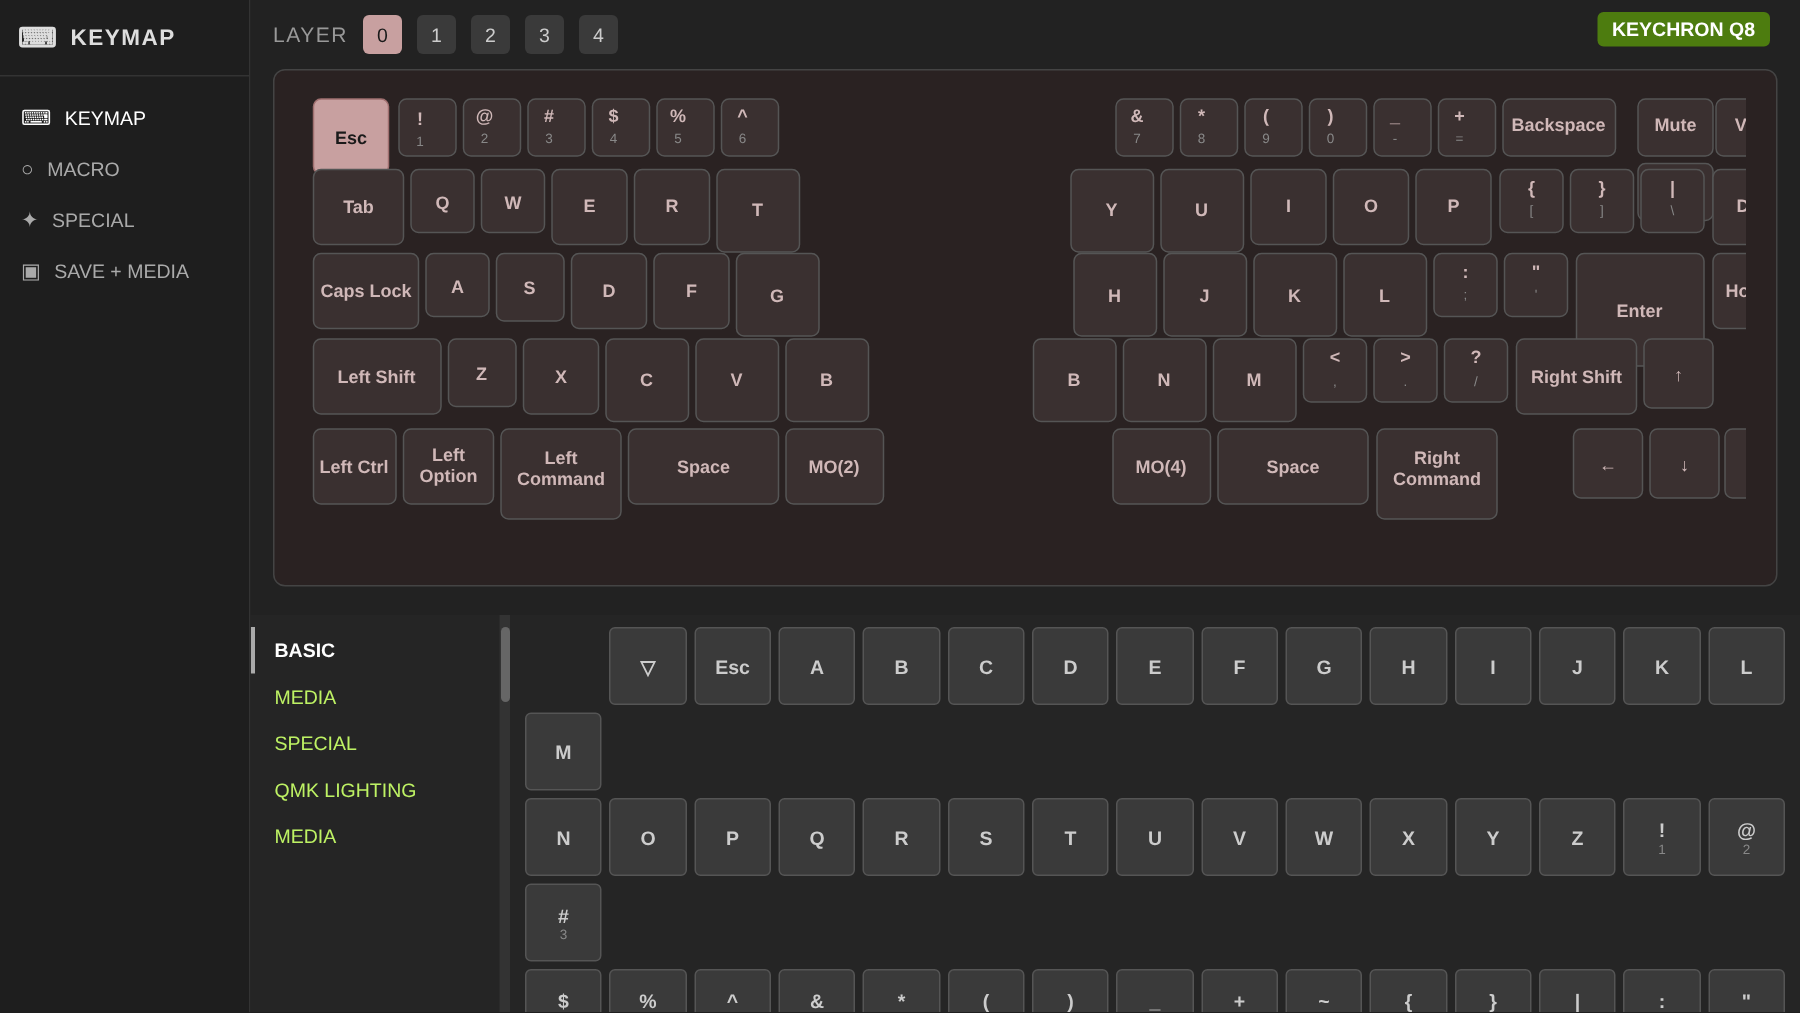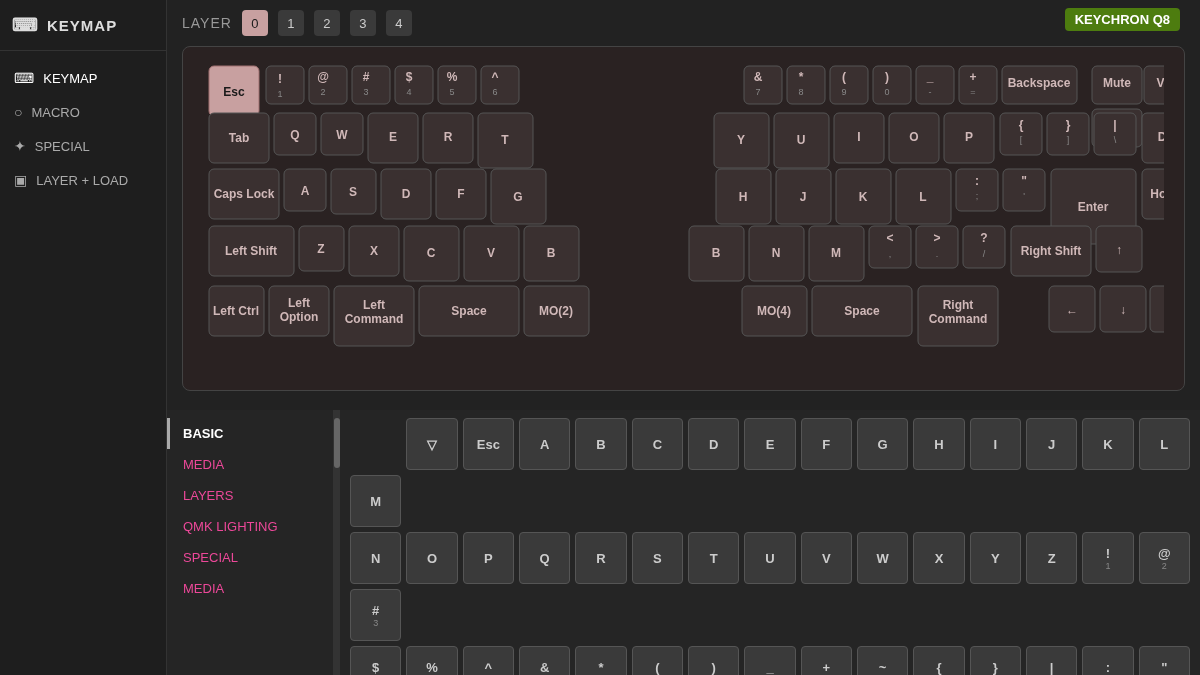--- a/index.html
+++ b/index.html
@@ -215,7 +215,7 @@
     </div>
     <div class="sidebar-item">
       <span class="nav-icon">▣</span>
-      <span>LAYER + LOAD</span>
+      <span>SAVE + MEDIA</span>
     </div>
   </div>
 </div>

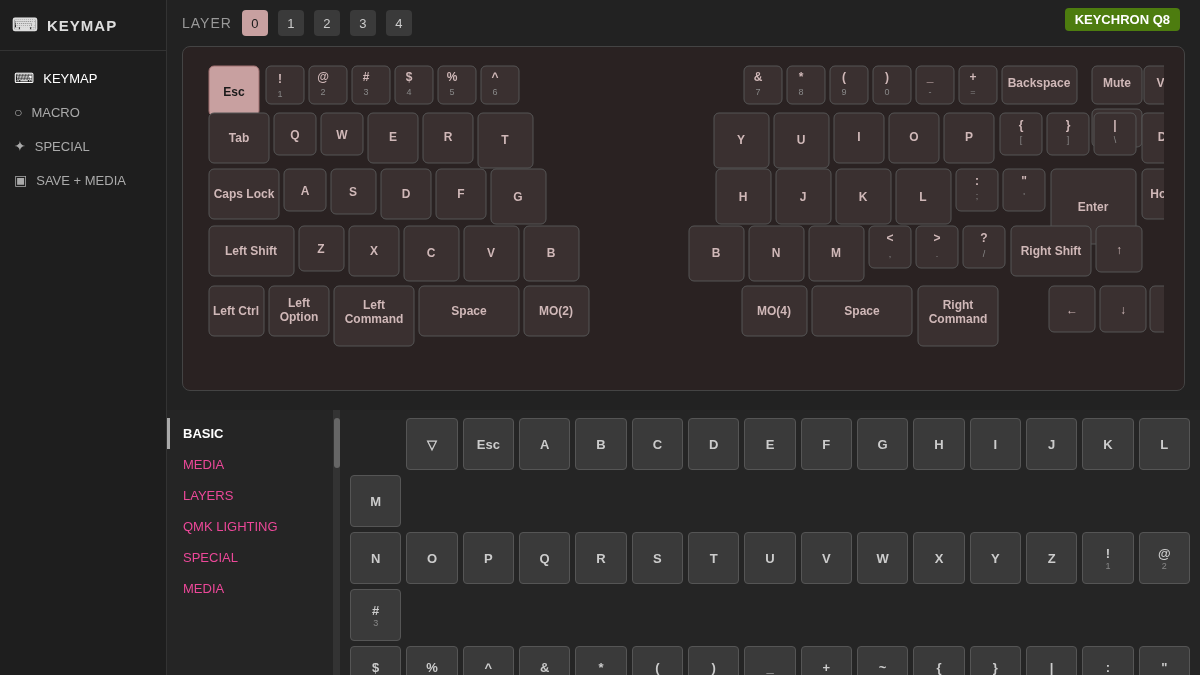--- a/index.html
+++ b/index.html
@@ -148,7 +148,7 @@
 
     .picker-category {
       padding: 8px 16px;
-      color: #ec4899;
+      color: #bef264;
       cursor: pointer;
       font-size: 13px;
     }

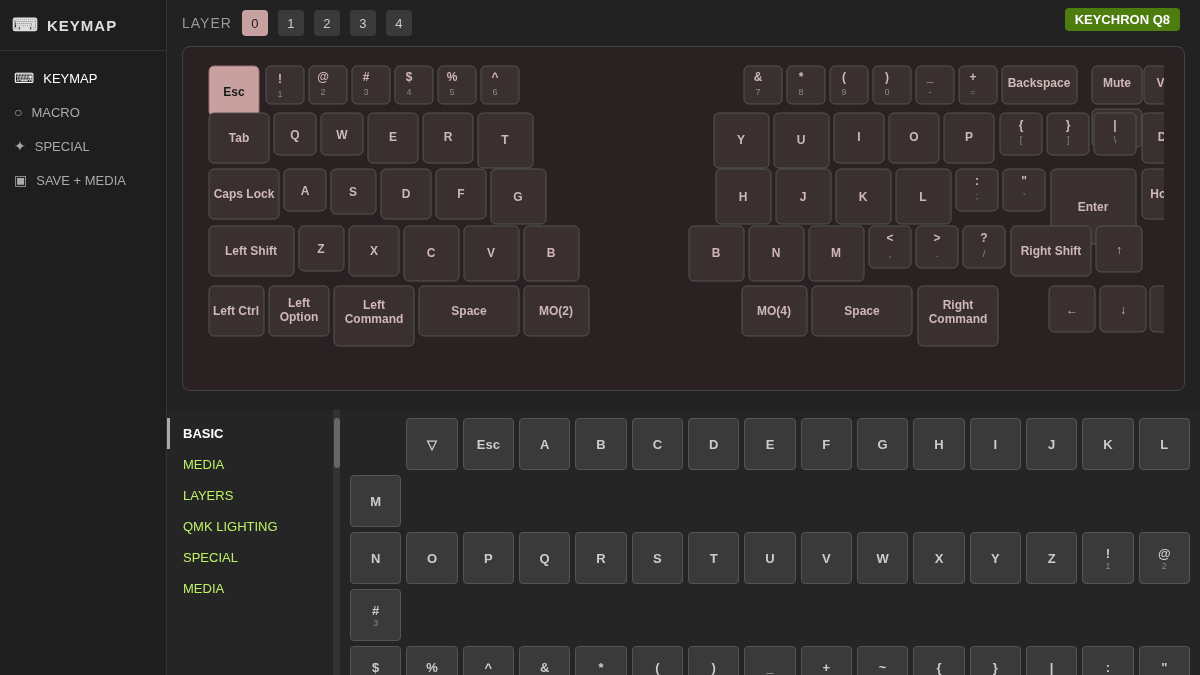--- a/index.html
+++ b/index.html
@@ -487,7 +487,6 @@
     <div class="picker-sidebar">
       <div class="picker-category active">BASIC</div>
       <div class="picker-category">MEDIA</div>
-      <div class="picker-category">LAYERS</div>
       <div class="picker-category">QMK LIGHTING</div>
       <div class="picker-category">SPECIAL</div>
       <div class="picker-category">MEDIA</div>

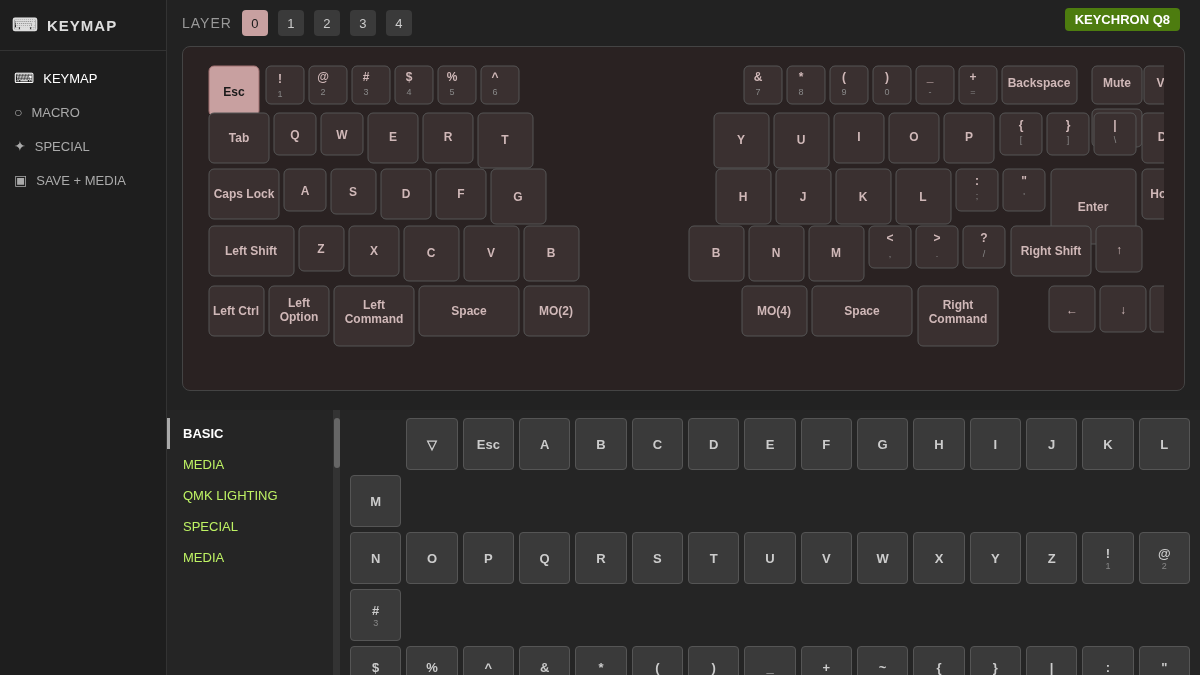--- a/index.html
+++ b/index.html
@@ -487,8 +487,8 @@
     <div class="picker-sidebar">
       <div class="picker-category active">BASIC</div>
       <div class="picker-category">MEDIA</div>
+      <div class="picker-category">SPECIAL</div>
       <div class="picker-category">QMK LIGHTING</div>
-      <div class="picker-category">SPECIAL</div>
       <div class="picker-category">MEDIA</div>
     </div>
 

